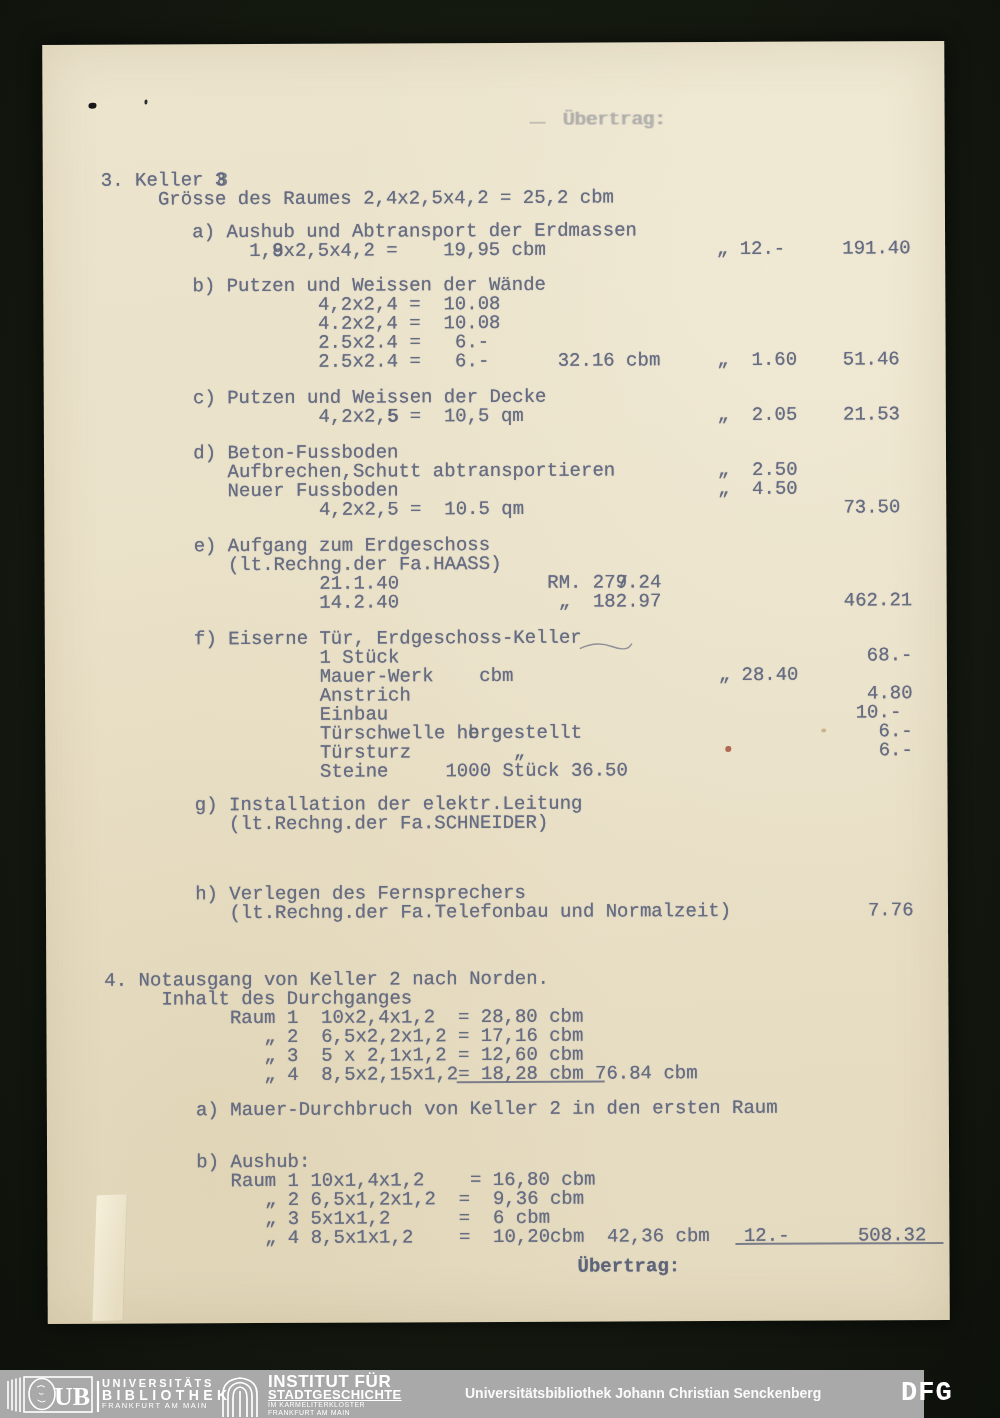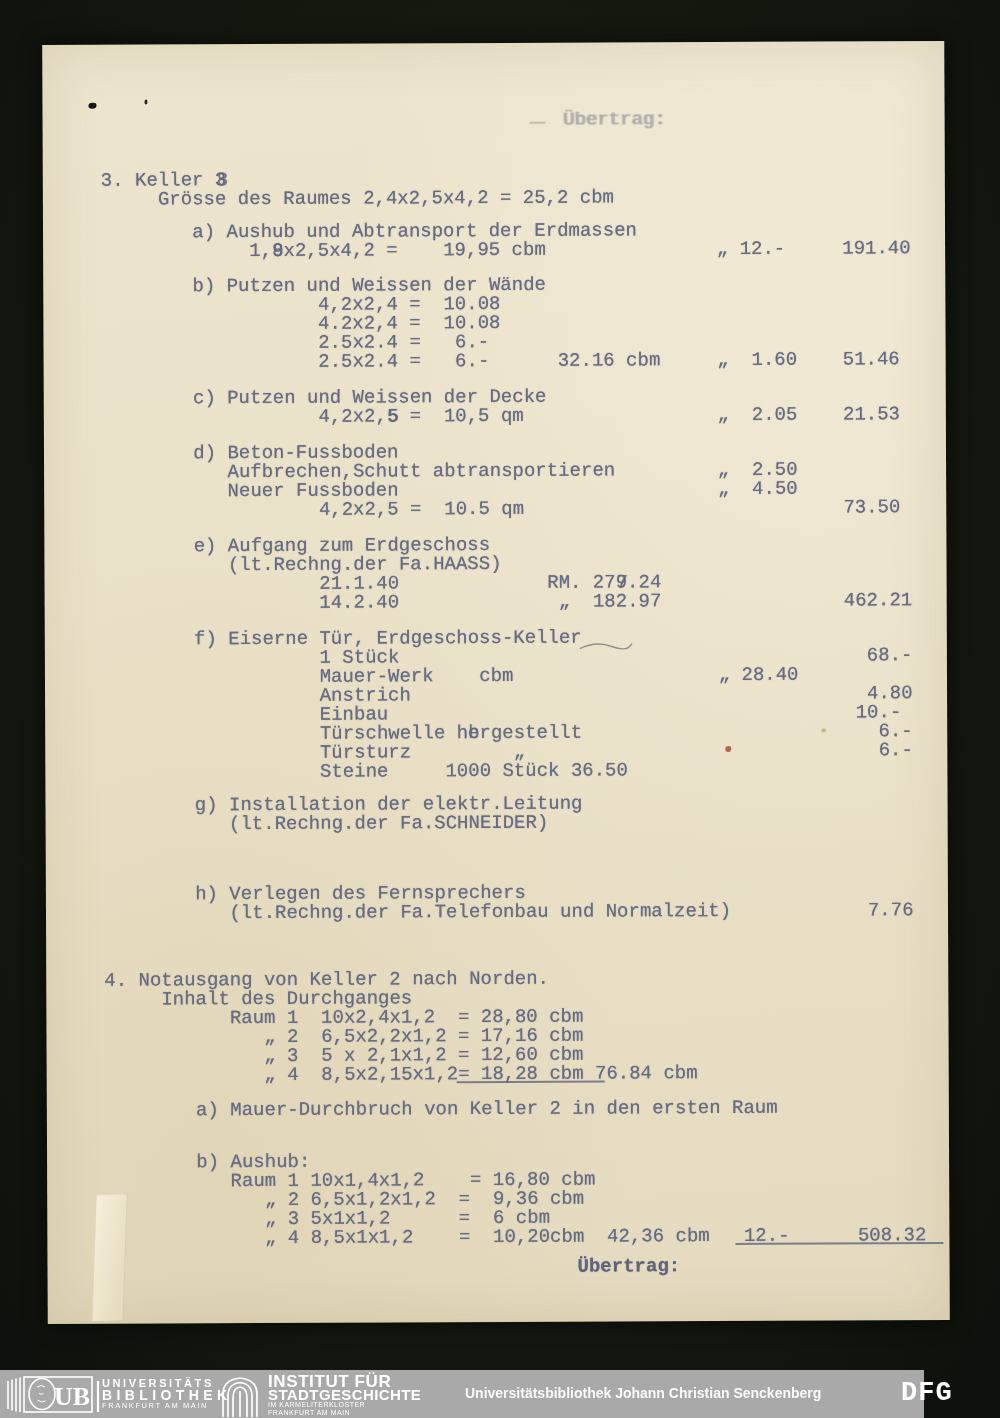--- a/index.html
+++ b/index.html
@@ -84,7 +84,7 @@
   .isg-logo{position:absolute;left:220px;top:3px;}
   .isg-text{position:absolute;left:268px;top:5px;white-space:nowrap;}
   .isg-text .l1{font-size:17px;font-weight:bold;letter-spacing:.6px;line-height:13px;}
-  .isg-text .l2{font-size:15px;font-weight:bold;letter-spacing:.4px;line-height:13px;}
+  .isg-text .l2{font-size:13px;font-weight:bold;letter-spacing:.4px;line-height:13px;text-decoration:underline;}
   .isg-text .l3,.isg-text .l4{font-size:7px;letter-spacing:.5px;line-height:8px;}
   .lib-name{position:absolute;left:465px;top:15px;font-size:14px;color:#fafafa;font-weight:bold;}
   .dfg{position:absolute;left:901px;top:8px;font-size:27px;font-weight:bold;letter-spacing:1px;

